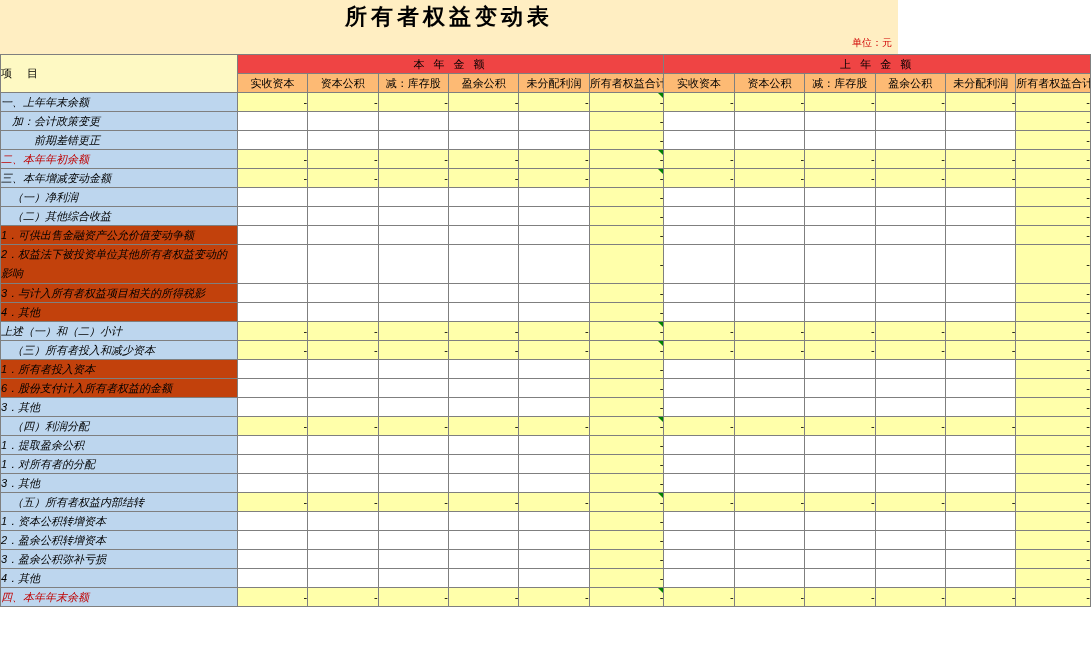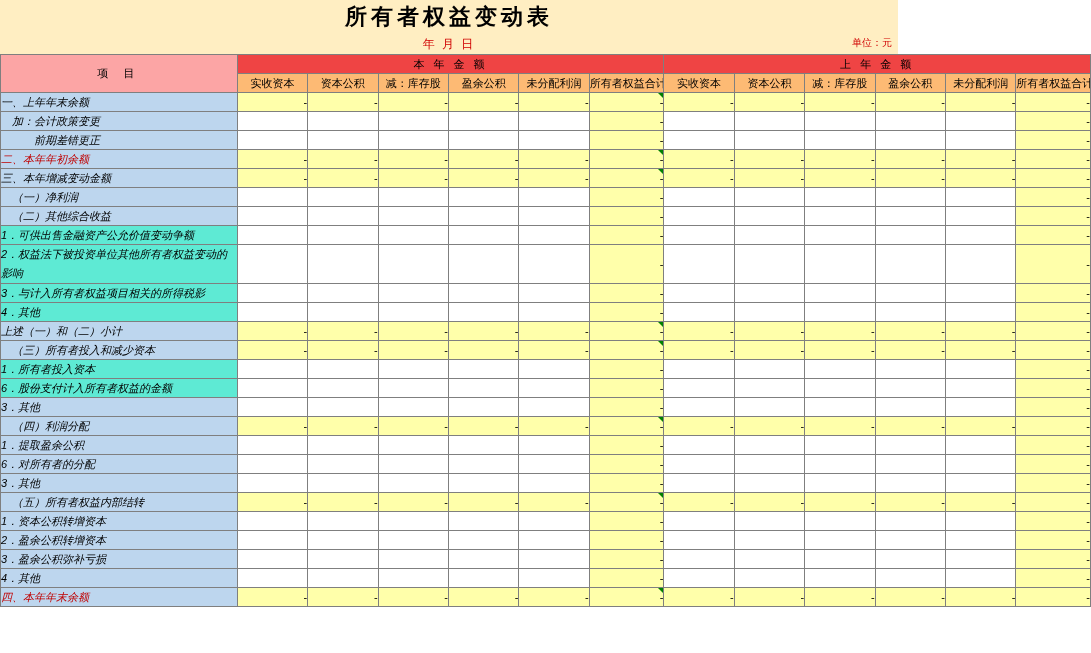--- a/index.html
+++ b/index.html
@@ -129,7 +129,6 @@
   </div>
 
   <div class="sub-band">
-    <div class="period">年 月 日</div>
     <div class="unit">单位：元</div>
   </div>
 

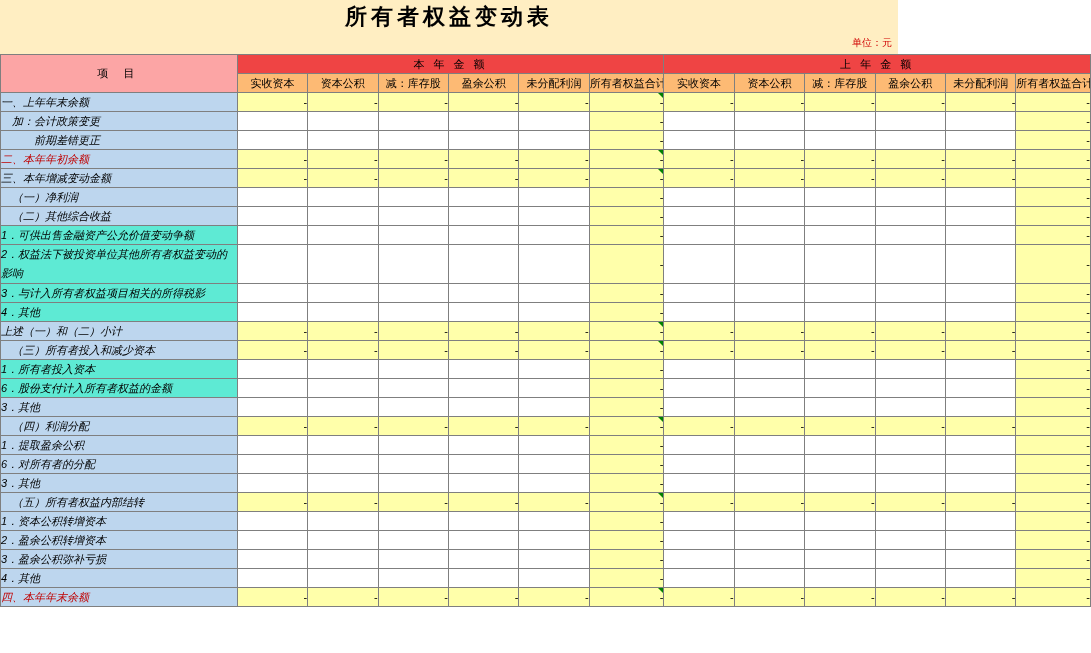--- a/index.html
+++ b/index.html
@@ -71,8 +71,8 @@
     white-space: nowrap;
   }
   .hdr-item {
-    background: #fca5a5;
-    text-align: center;
+    background: #fef9c3;
+    text-align: left;
     font-size: 13px;
     letter-spacing: 6px;
     color: #000;

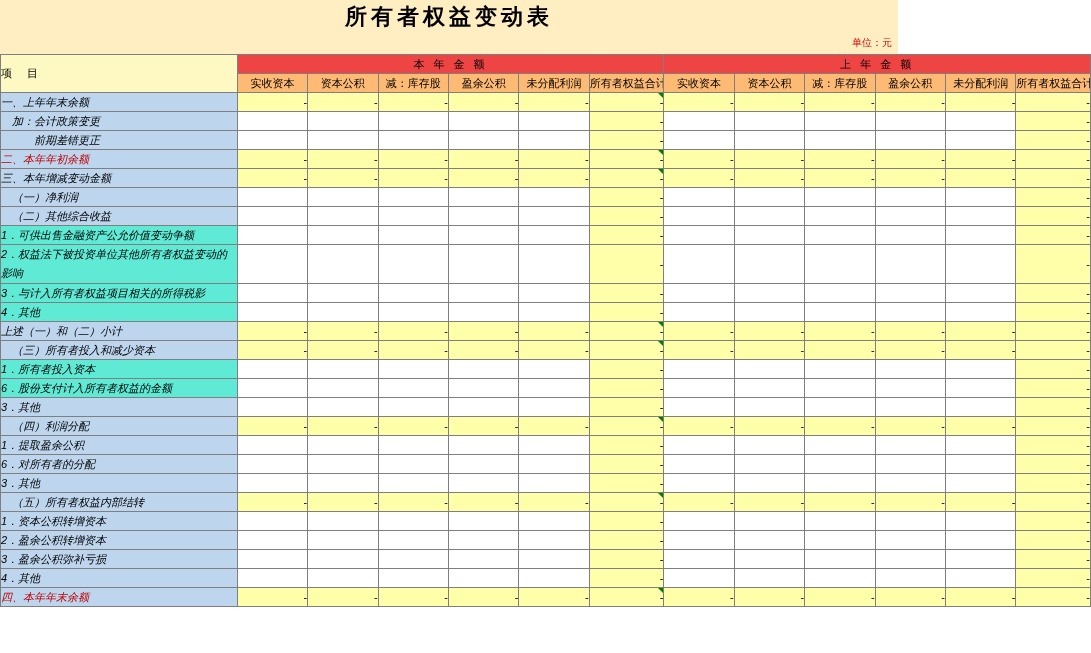--- a/index.html
+++ b/index.html
@@ -98,7 +98,7 @@
     font-style: italic;
   }
   td.label.red { color: #c00000; }
-  td.label.white { background: #5eead4; }
+  td.label.white { background: #c2410c; }
   td.label.wrap { white-space: normal; line-height: 19px; }
   td.cell {
     background: #ffffff;

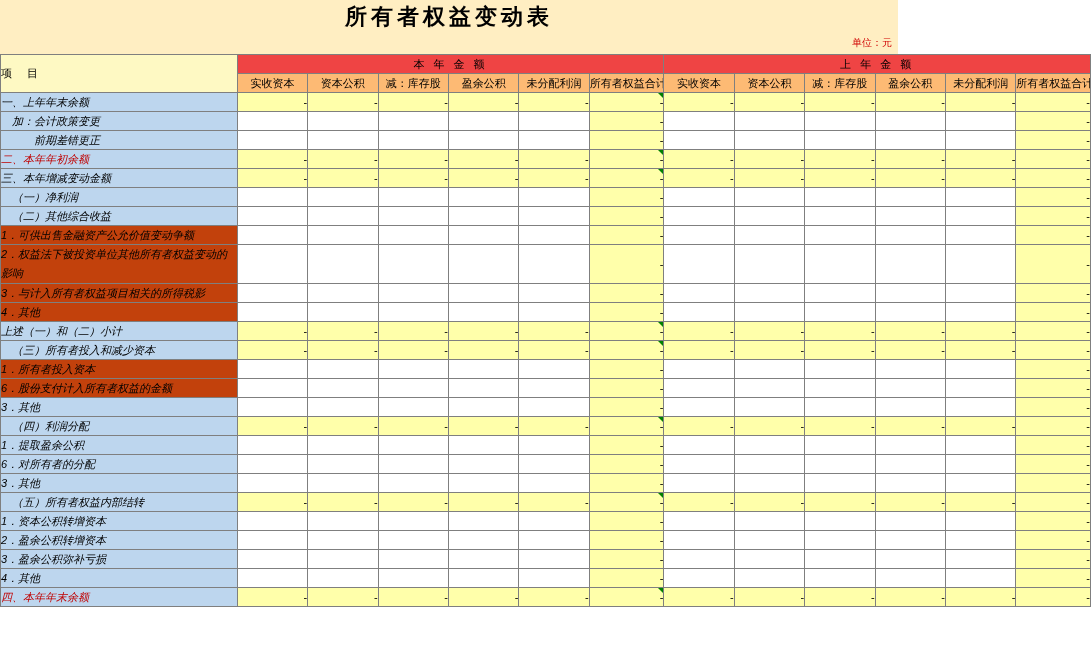--- a/index.html
+++ b/index.html
@@ -441,7 +441,7 @@
           <td class="cell total">-</td>
         </tr>
         <tr>
-          <td class="label">6．对所有者的分配</td>
+          <td class="label">1．对所有者的分配</td>
           <td class="cell"></td>
           <td class="cell"></td>
           <td class="cell"></td>

